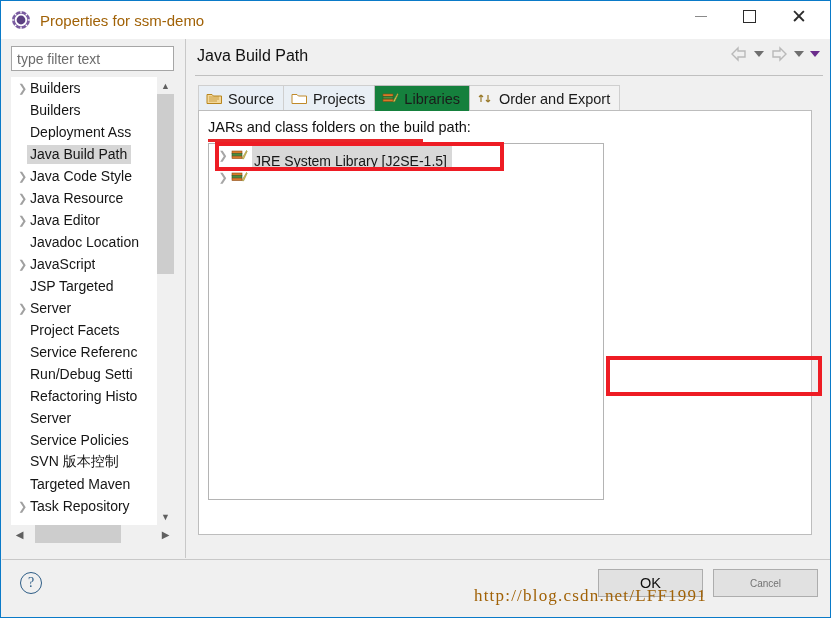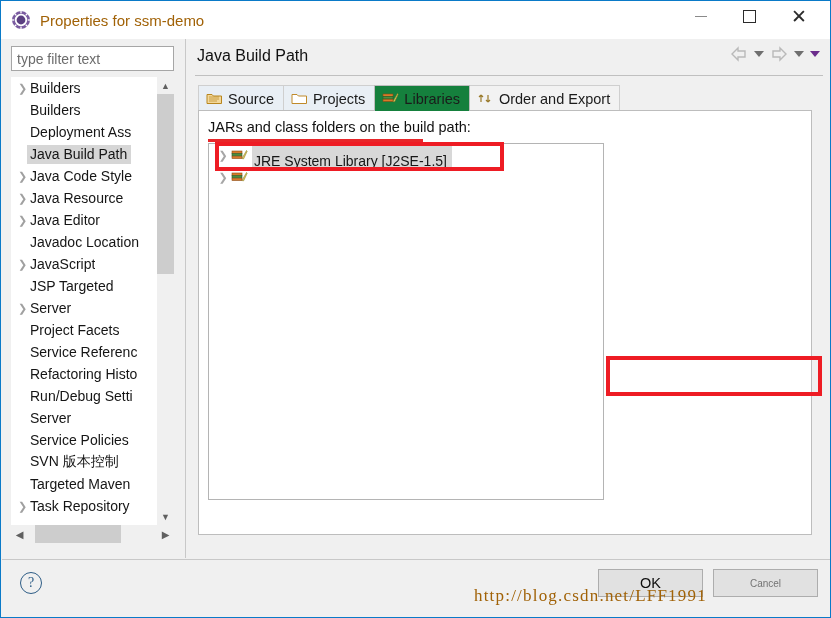--- a/index.html
+++ b/index.html
@@ -414,11 +414,11 @@
           </div>
           <div class="tree-item">
             <span class="tree-arrow"></span>
+            <span class="tree-label">Run/Debug Setti</span>
+          </div>
+          <div class="tree-item">
+            <span class="tree-arrow"></span>
             <span class="tree-label">Refactoring Histo</span>
-          </div>
-          <div class="tree-item">
-            <span class="tree-arrow"></span>
-            <span class="tree-label">Run/Debug Setti</span>
           </div>
           <div class="tree-item">
             <span class="tree-arrow"></span>

